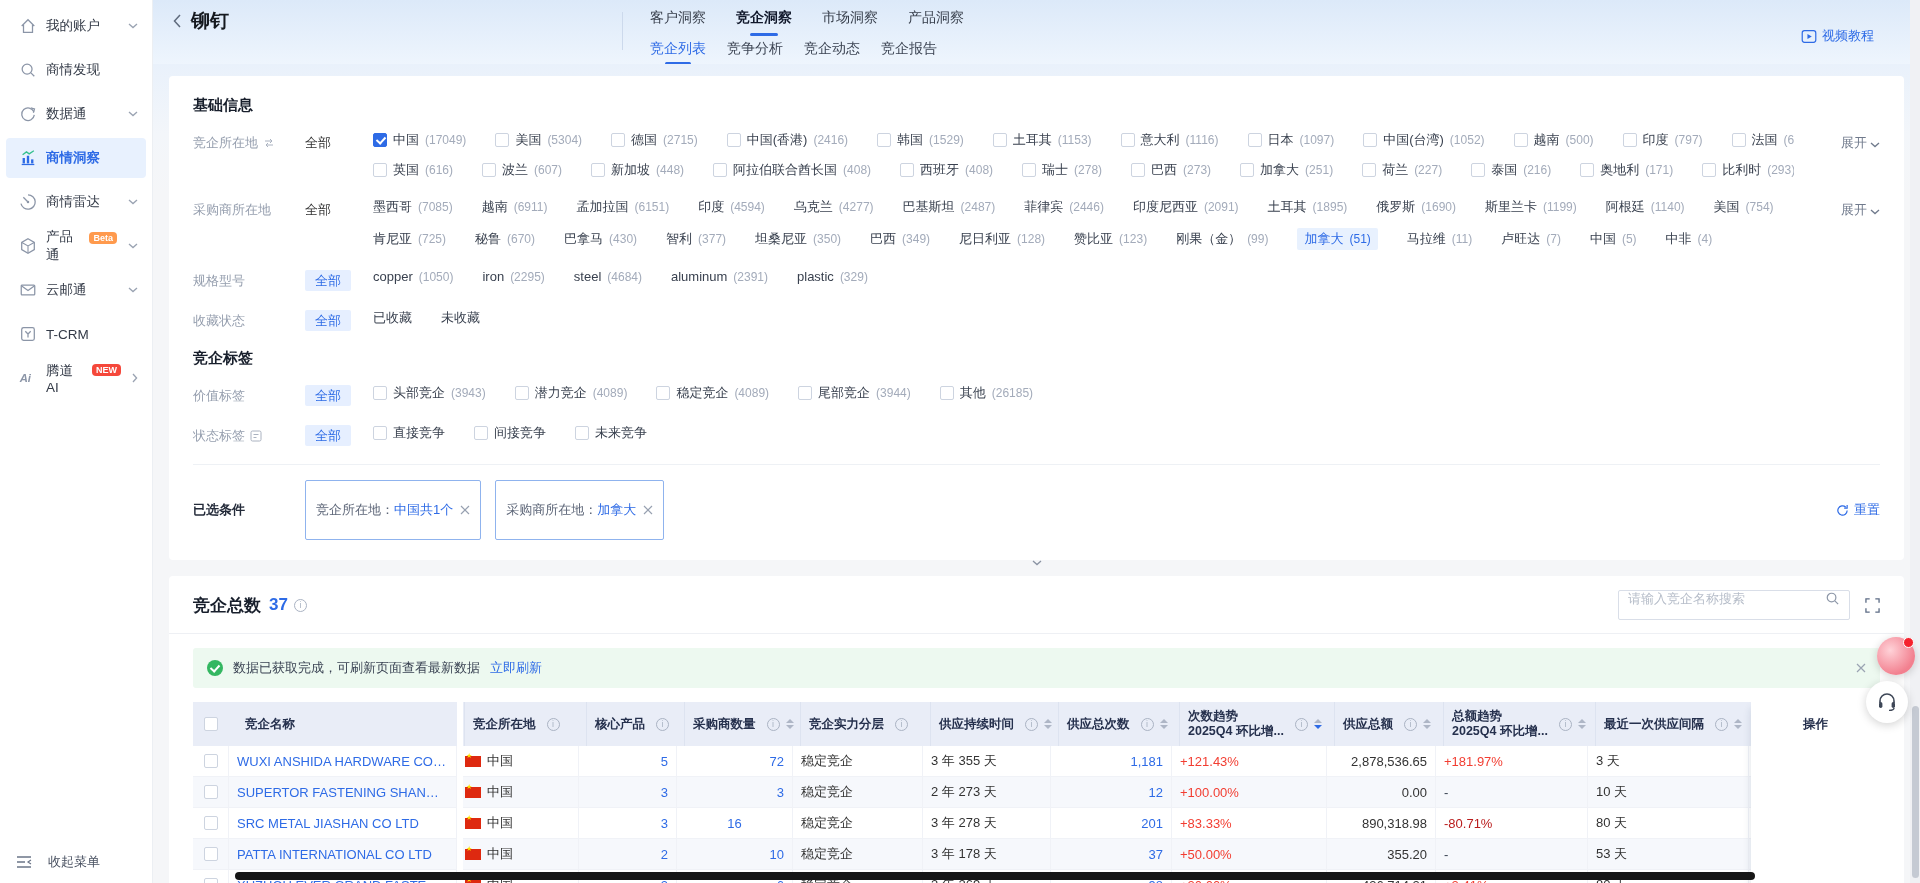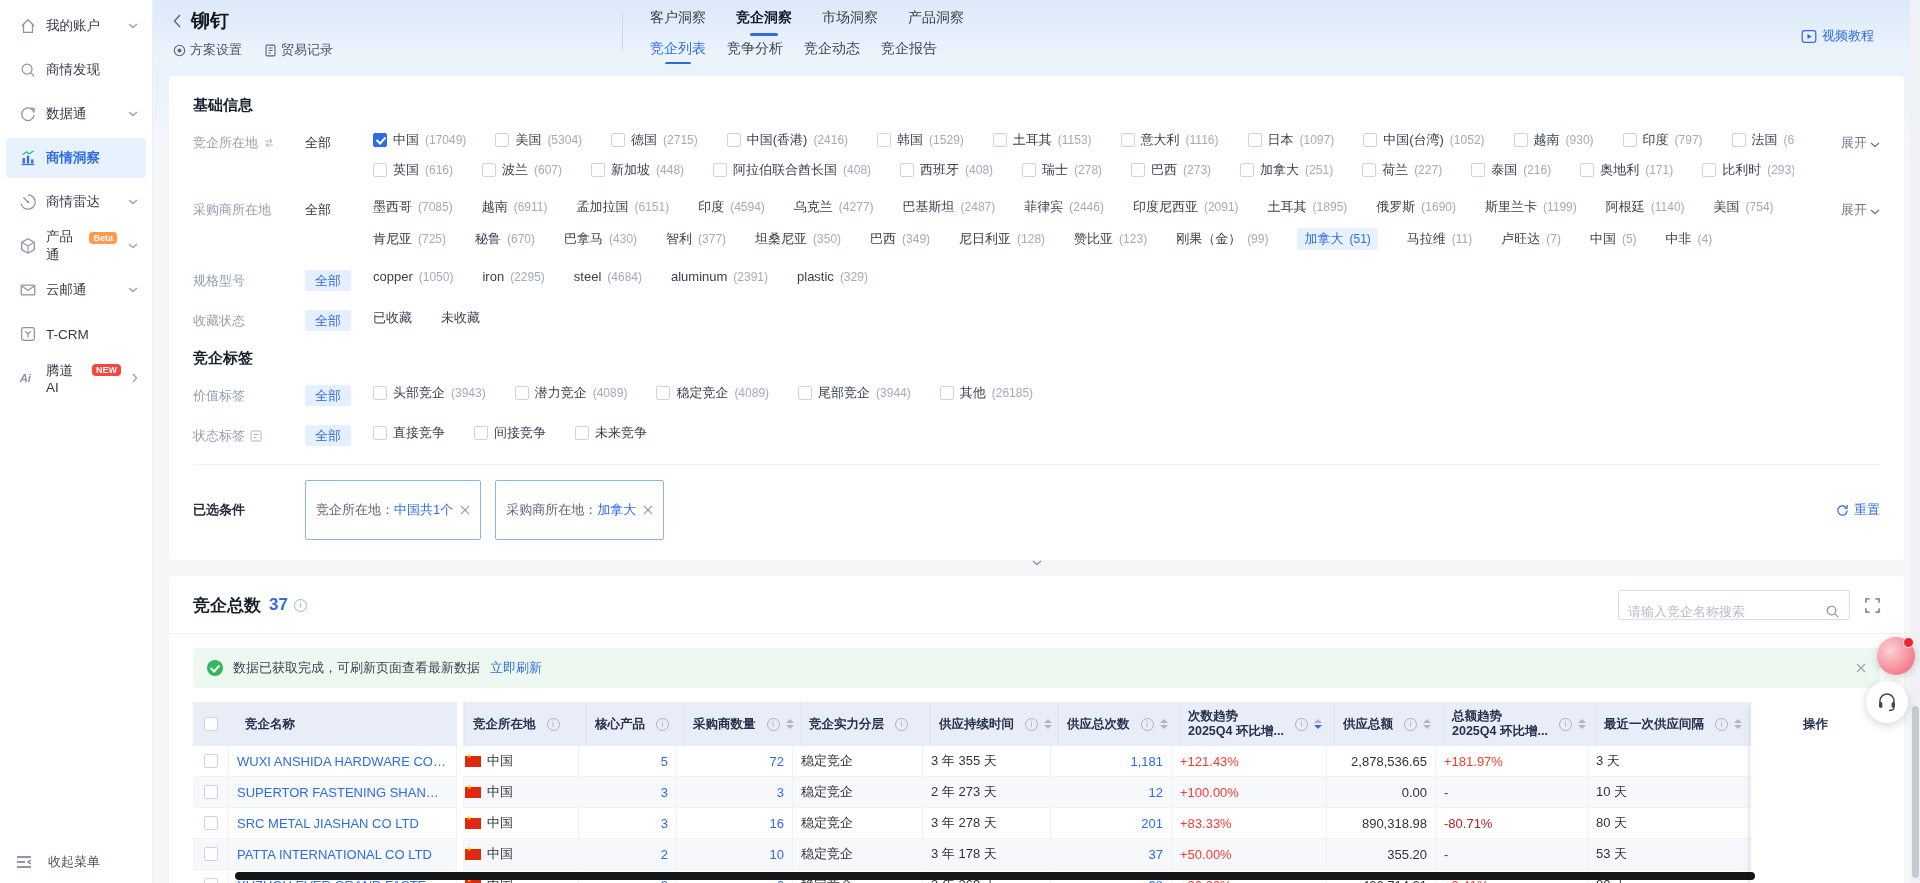--- a/index.html
+++ b/index.html
@@ -271,26 +271,6 @@
           <div class="tab">市场洞察</div>
           <div class="tab">产品洞察</div>
         </div>
-      <div class="tb-row2" id="tools">
-          <span class="tool">
-            <span class="icon">
-              <svg viewBox="0 0 14 14" width="13" height="13">
-                <circle cx="7" cy="7" r="5.6" fill="none" stroke="currentColor" stroke-width="1.2"></circle>
-                <circle cx="7" cy="7" r="2.1" fill="currentColor"></circle>
-              </svg>
-            </span>
-            <span>方案设置</span>
-          </span>
-          <span class="tool">
-            <span class="icon">
-              <svg viewBox="0 0 14 14" width="13" height="13">
-                <rect x="2.2" y="1.2" width="9.6" height="11.6" rx="1.2" fill="none" stroke="currentColor" stroke-width="1.2"></rect>
-                <path d="M4.8 4.4h4.4M4.8 7h4.4M4.8 9.6h2.6" stroke="currentColor" stroke-width="1.1"></path>
-              </svg>
-            </span>
-            <span>贸易记录</span>
-          </span>
-        </div>
       <div class="subtabs" id="subtabs">
           <div class="subtab active">竞企列表</div>
           <div class="subtab">竞争分析</div>

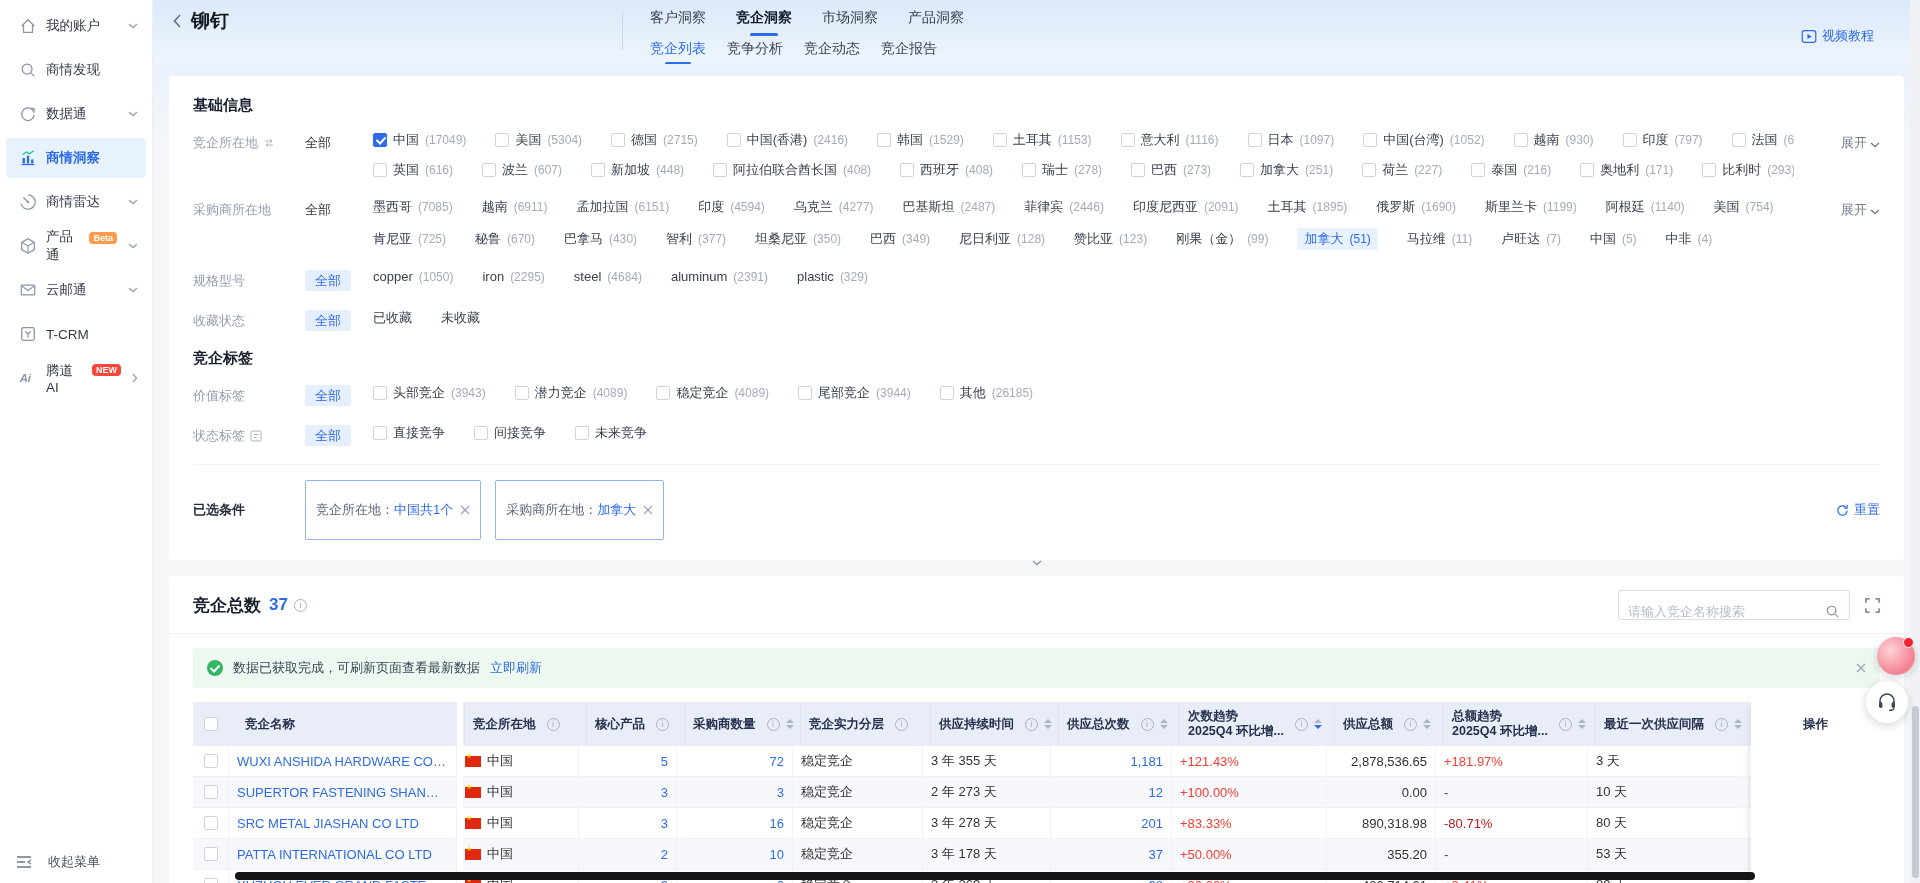--- a/index.html
+++ b/index.html
@@ -353,7 +353,7 @@
                   <span class="f-opt">
                     <span class="cb"></span>
                     <span>越南</span>
-                    <span class="cnt">(930)</span>
+                    <span class="cnt">(500)</span>
                   </span>
                   <span class="f-opt">
                     <span class="cb"></span>

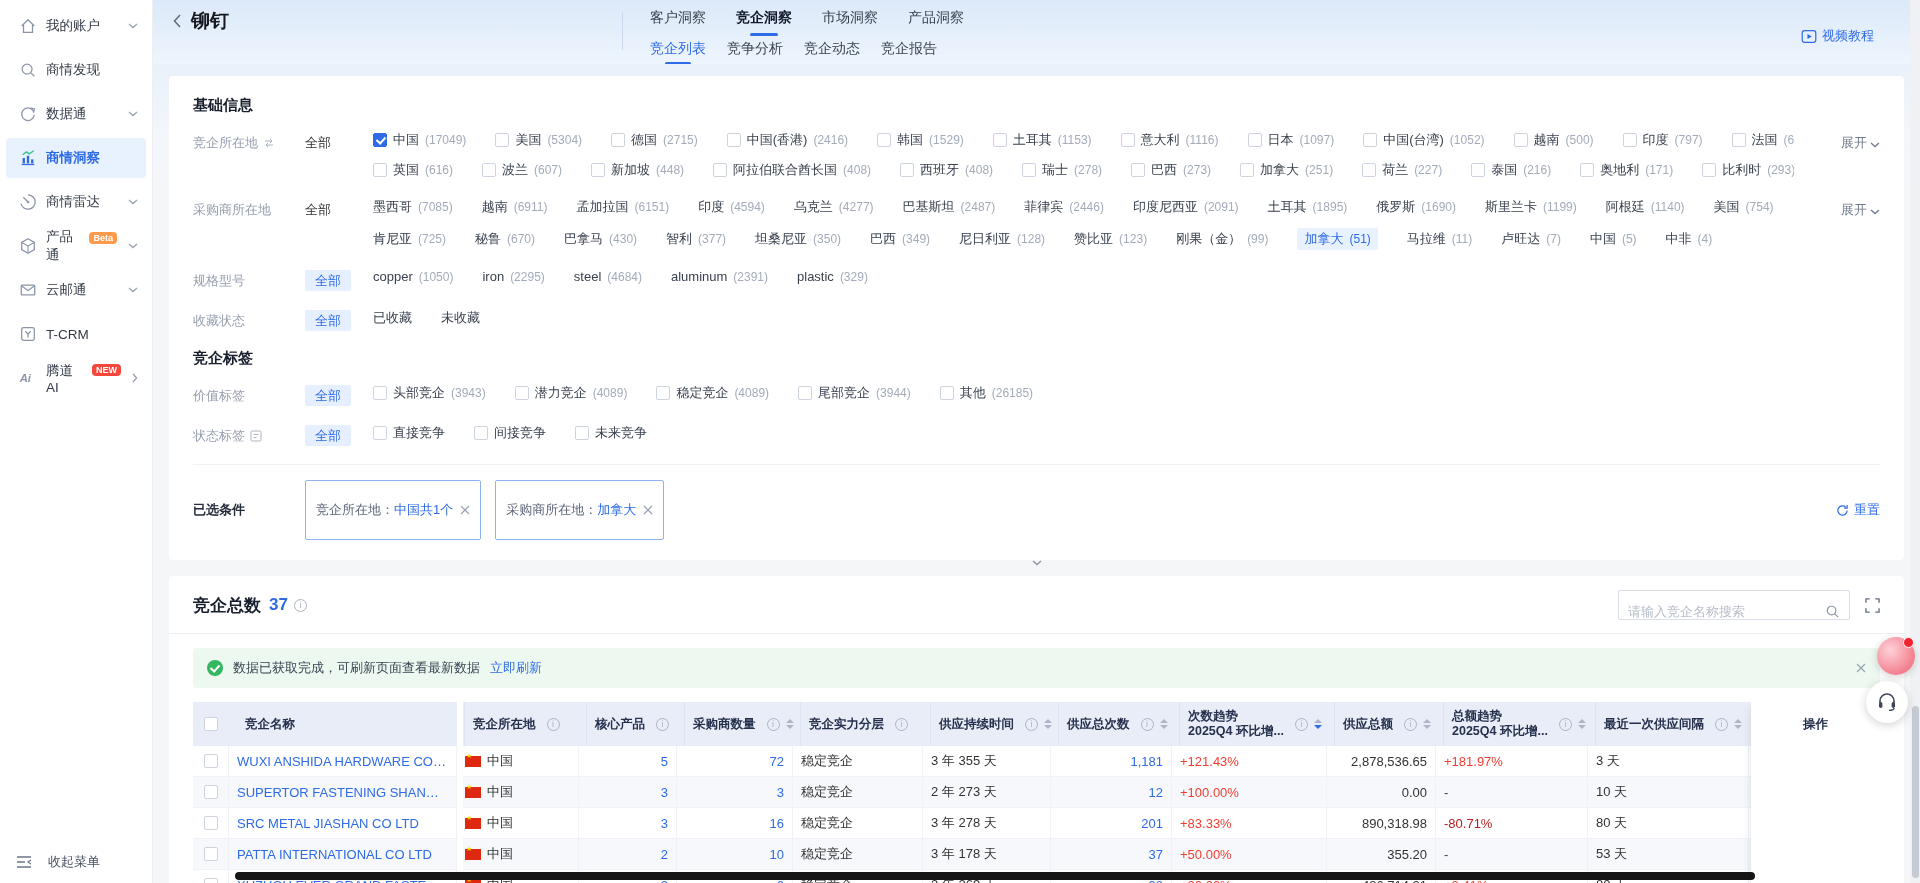--- a/index.html
+++ b/index.html
@@ -75,7 +75,7 @@
   .res-count{font-size:17px;font-weight:bold;color:#2e6be6;margin-left:8px}
   .i-info{width:13px;height:13px;border:1px solid #aab3c3;border-radius:50%;color:#aab3c3;font-size:9px;display:inline-flex;align-items:center;justify-content:center;margin-left:6px;font-weight:normal;flex:0 0 13px}
   .i-info::after{content:"i"}
-  .search-box{margin-left:auto;width:232px;height:30px;border:1px solid #d9dee8;border-radius:2px;display:flex;align-items:flex-end;padding:0 9px;background:#fff}
+  .search-box{margin-left:auto;width:232px;height:30px;border:1px solid #d9dee8;border-radius:2px;display:flex;align-items:flex-start;padding:0 9px;background:#fff}
   .search-box input{border:0;outline:0;flex:1;font-size:13px;color:#333;background:transparent;font-family:inherit}
   .search-box input::placeholder{color:#b6bdc9}
   .search-box .icon{display:flex;color:#8d97a8;cursor:pointer}

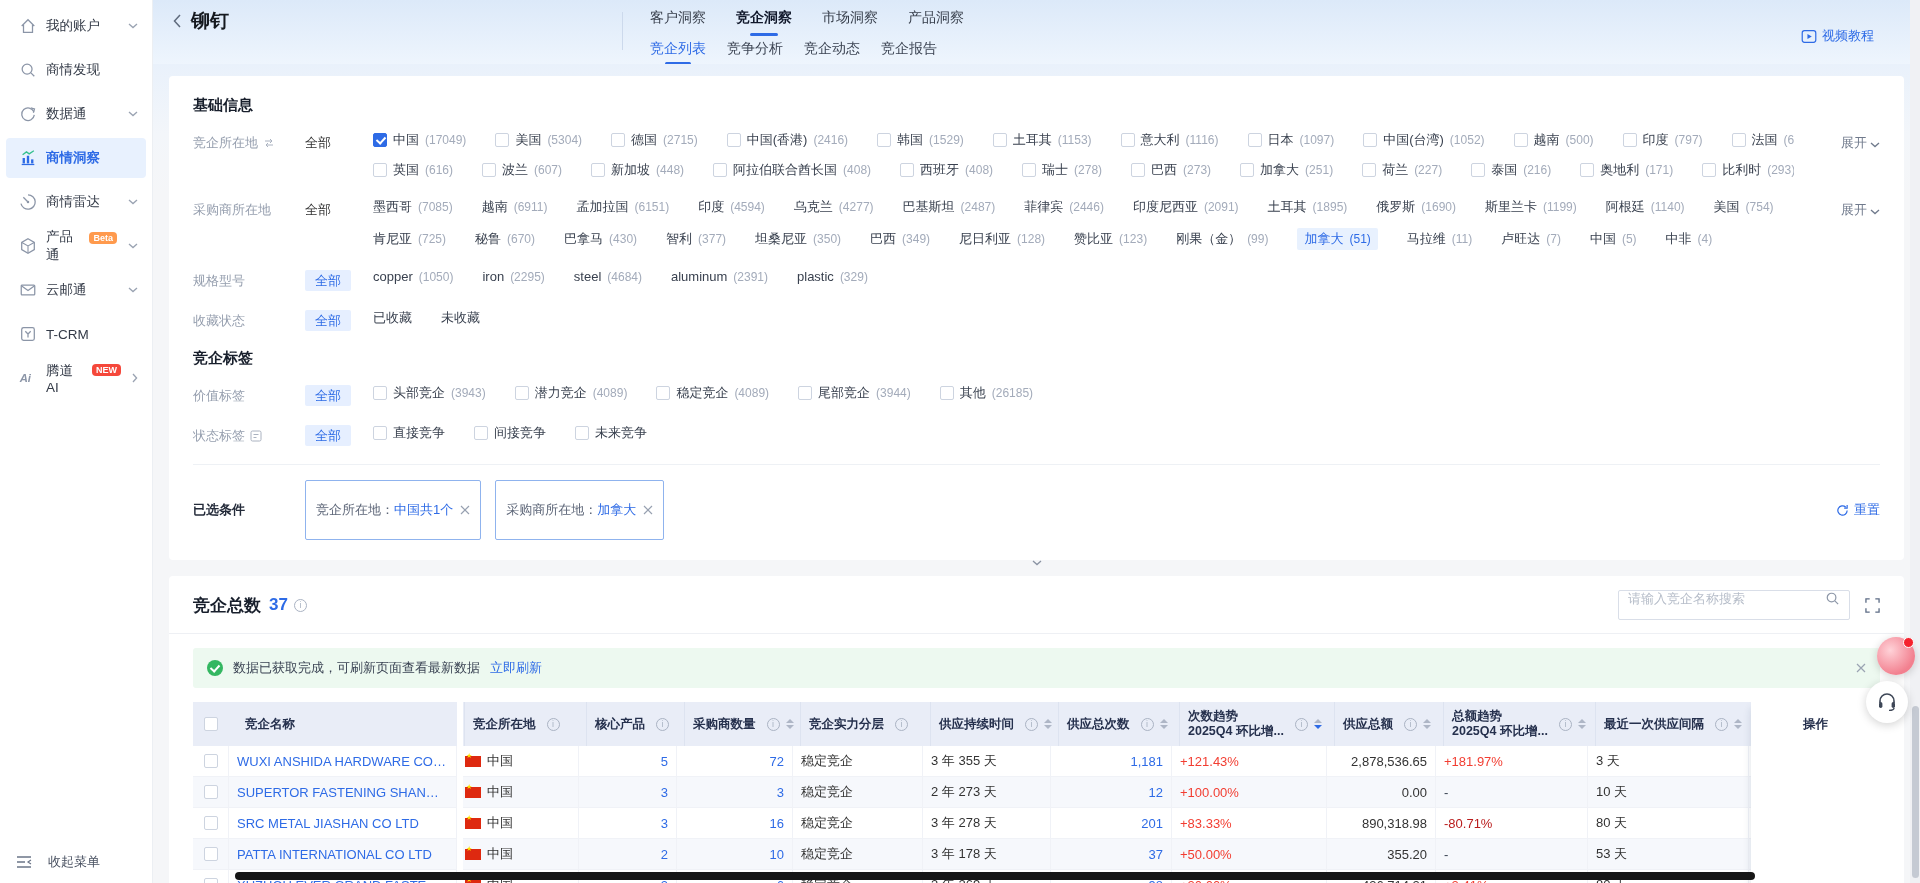--- a/index.html
+++ b/index.html
@@ -960,7 +960,7 @@
                 <div class="td r" style="width: 98px;">
                   <span class="num link">3</span>
                 </div>
-                <div class="td r" style="width: 116px;">
+                <div class="td r" style="width: 116px; justify-content: center;">
                   <span class="num link">16</span>
                 </div>
                 <div class="td " style="width: 130px;">

